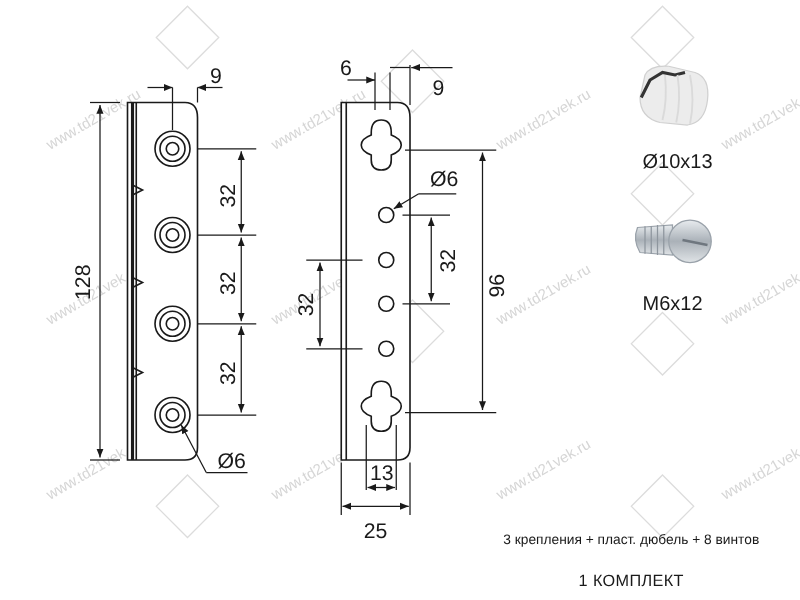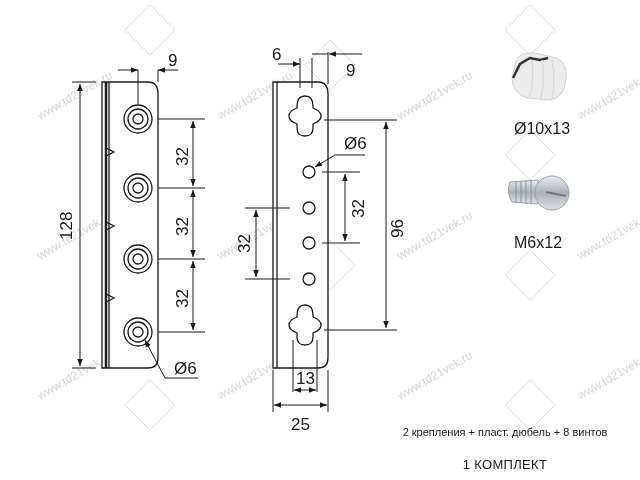--- a/index.html
+++ b/index.html
@@ -195,6 +195,6 @@
 </svg>
 
 <div class="caption cap-title">1  КОМПЛЕКТ</div>
-<div class="caption cap-sub">2 крепления +  пласт. дюбель + 8 винтов</div>
+<div class="caption cap-sub">3 крепления +  пласт. дюбель + 8 винтов</div>
 
 </body></html>

